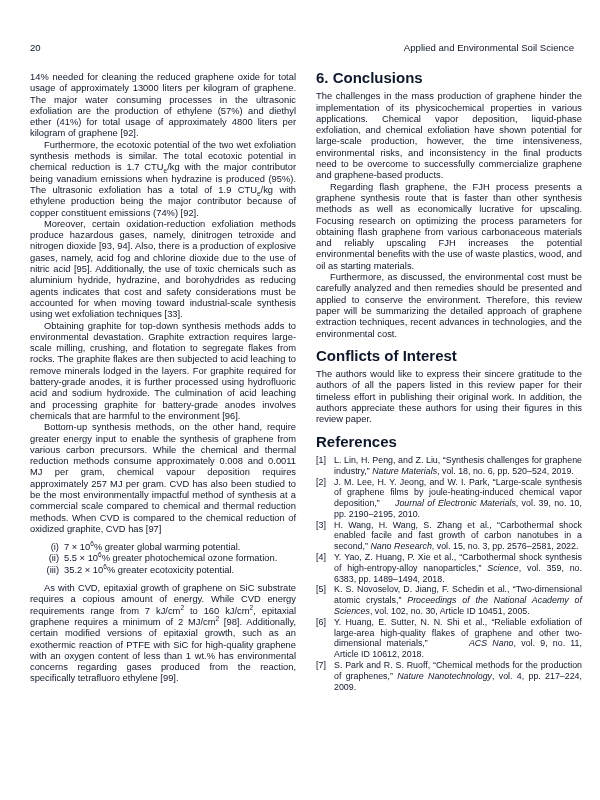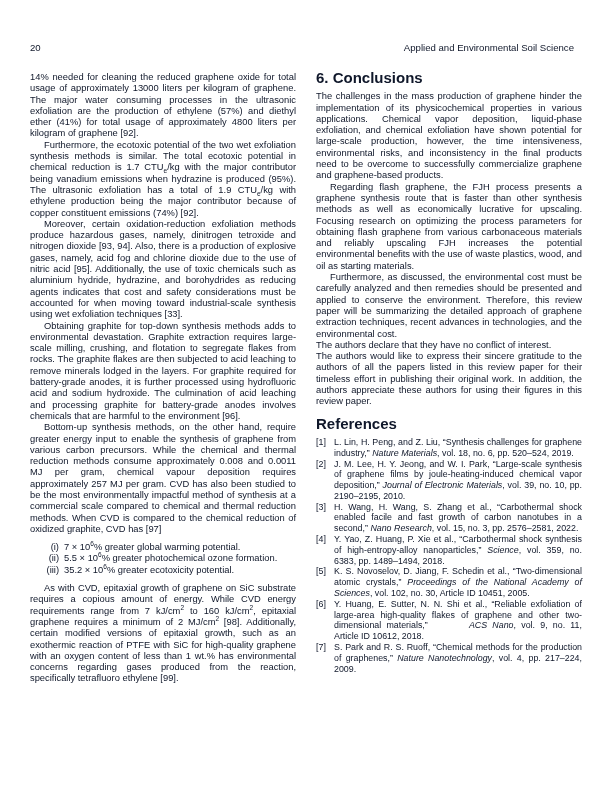--- a/index.html
+++ b/index.html
@@ -95,6 +95,7 @@
       <p class="indent">Regarding flash graphene, the FJH process presents a graphene synthesis route that is faster than other synthesis methods as well as economically lucrative for upscaling. Focusing research on optimizing the process parameters for obtaining flash graphene from various carbonaceous materials and reliably upscaling FJH increases the potential environmental benefits with the use of waste plastics, wood, and oil as starting materials.</p>
       <p class="indent">Furthermore, as discussed, the environmental cost must be carefully analyzed and then remedies should be presented and applied to conserve the environment. Therefore, this review paper will be summarizing the detailed approach of graphene extraction techniques, recent advances in technologies, and the environmental cost.</p>
 
+      <h2>Conflicts of Interest</h2>
       <p>The authors declare that they have no conflict of interest.</p>
 
       <p>The authors would like to express their sincere gratitude to the authors of all the papers listed in this review paper for their timeless effort in publishing their original work. In addition, the authors appreciate these authors for using their figures in this review paper.</p>

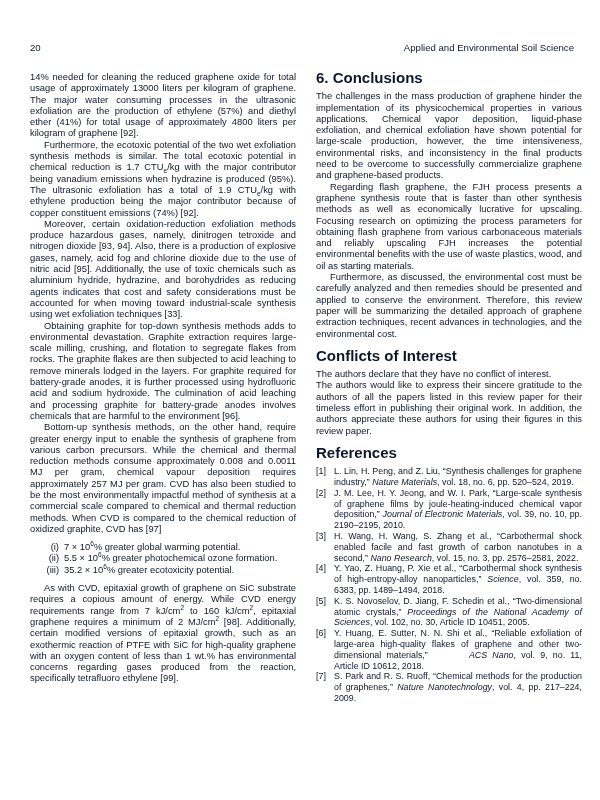--- a/index.html
+++ b/index.html
@@ -96,7 +96,6 @@
       <p class="indent">Furthermore, as discussed, the environmental cost must be carefully analyzed and then remedies should be presented and applied to conserve the environment. Therefore, this review paper will be summarizing the detailed approach of graphene extraction techniques, recent advances in technologies, and the environmental cost.</p>
 
       <h2>Conflicts of Interest</h2>
-      <p>The authors declare that they have no conflict of interest.</p>
 
       <p>The authors would like to express their sincere gratitude to the authors of all the papers listed in this review paper for their timeless effort in publishing their original work. In addition, the authors appreciate these authors for using their figures in this review paper.</p>
 

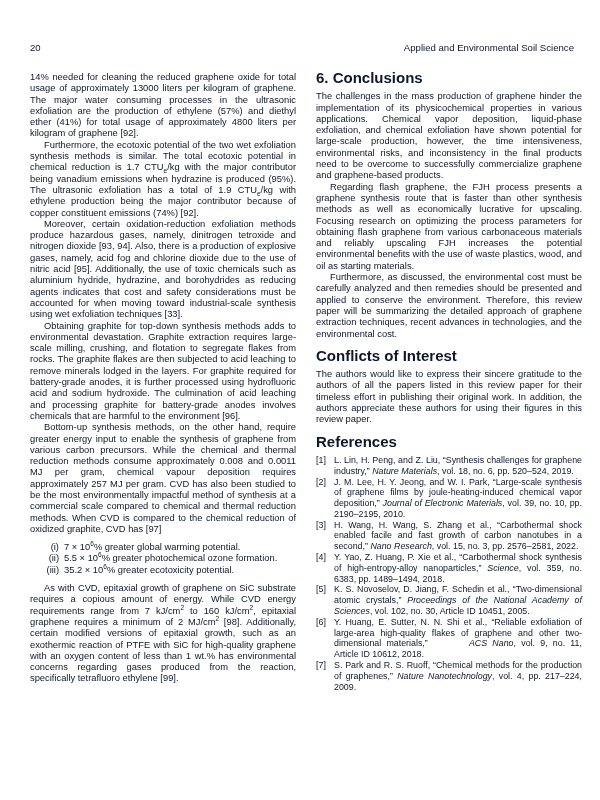--- a/index.html
+++ b/index.html
@@ -107,7 +107,7 @@
         </div>
         <div class="ref">
           <span class="ref-marker">[2]</span>
-          <span class="ref-text"><span>J. M. Lee, H. Y. Jeong, and W. I. Park, “Large-scale synthesis of graphene films by joule-heating-induced chemical vapor deposition,” </span><span style="font-style: italic;">Journal of Electronic Materials</span><span>, vol. 39, no. 10, pp. 2190–2195, 2010.</span></span>
+          <span class="ref-text"><span>J. M. Lee, H. Y. Jeong, and W. I. Park, “Large-scale synthesis of graphene films by joule-heating-induced chemical vapor deposition,” </span><span style="font-style: italic; margin-left: 12px;">Journal of Electronic Materials</span><span>, vol. 39, no. 10, pp. 2190–2195, 2010.</span></span>
         </div>
         <div class="ref">
           <span class="ref-marker">[3]</span>

